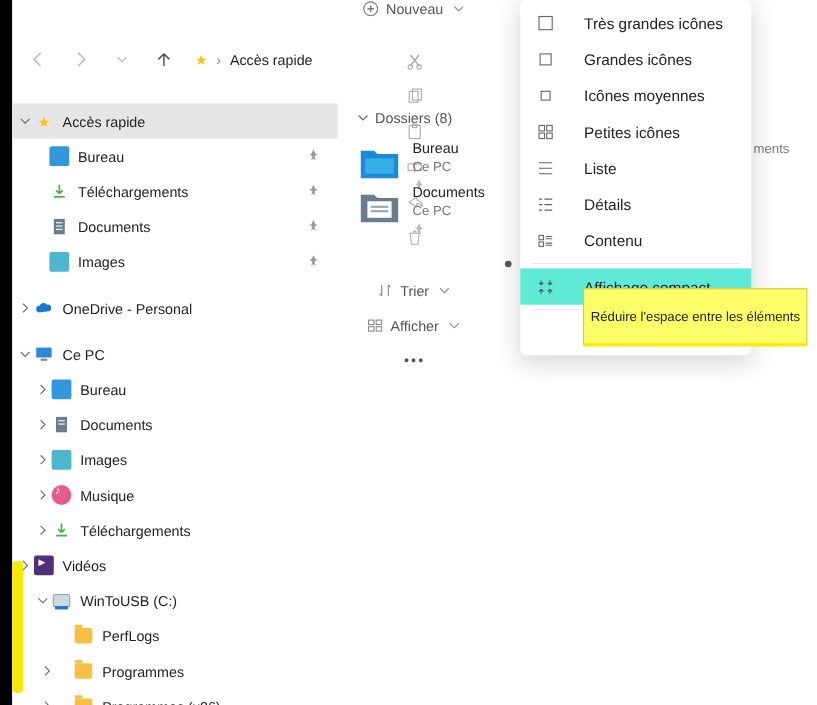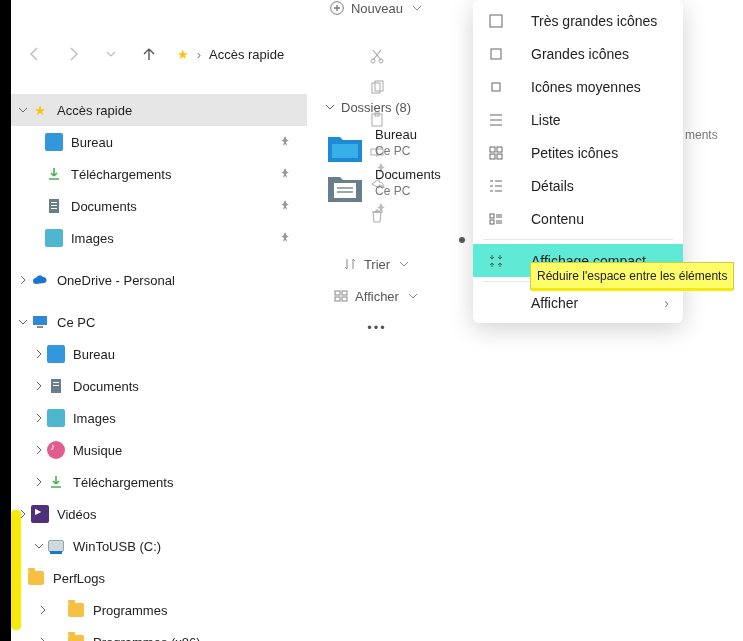--- a/index.html
+++ b/index.html
@@ -433,14 +433,6 @@
   <div class="menu-item">
     <span class="menu-icon">
         <svg width="16" height="16" viewBox="0 0 16 16">
-          <path d="M2 3h12M2 8h12M2 13h12" stroke="#666"></path>
-        </svg>
-      </span>
-    <span>Liste</span>
-  </div>
-  <div class="menu-item">
-    <span class="menu-icon">
-        <svg width="16" height="16" viewBox="0 0 16 16">
           <rect x="2" y="2" width="5" height="5" fill="none" stroke="#666"></rect>
           <rect x="9" y="2" width="5" height="5" fill="none" stroke="#666"></rect>
           <rect x="2" y="9" width="5" height="5" fill="none" stroke="#666"></rect>
@@ -452,6 +444,14 @@
   <div class="menu-item">
     <span class="menu-icon">
         <svg width="16" height="16" viewBox="0 0 16 16">
+          <path d="M2 3h12M2 8h12M2 13h12" stroke="#666"></path>
+        </svg>
+      </span>
+    <span>Liste</span>
+  </div>
+  <div class="menu-item">
+    <span class="menu-icon">
+        <svg width="16" height="16" viewBox="0 0 16 16">
           <path d="M2 3h3M7 3h7M2 8h3M7 8h7M2 13h3M7 13h7" stroke="#666"></path>
         </svg>
       </span>

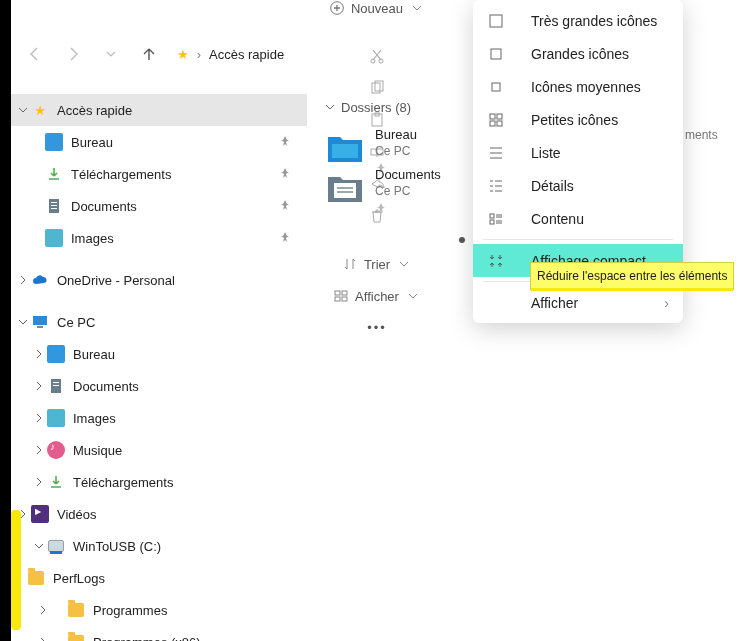--- a/index.html
+++ b/index.html
@@ -36,7 +36,7 @@
   .menu-icon { width: 18px; height: 18px; display: flex; align-items: center; justify-content: center; color: #555; }
   .menu-sep { height: 1px; background: #e6e6e6; margin: 4px 10px; }
   .dot-indicator { position: absolute; left: -14px; top: 237px; width: 6px; height: 6px; background: #555; border-radius: 50%; z-index: 60; }
-  .tooltip { position: absolute; left: 530px; top: 262px; background: #fdfd6a; border: 1px solid #cfcf40; padding: 6px 6px; font-size: 12px; z-index: 70; white-space: nowrap; }
+  .tooltip { position: absolute; left: 530px; top: 262px; background: #fdfd6a; border: 1px solid #cfcf40; padding: 18px 6px; font-size: 12px; z-index: 70; white-space: nowrap; }
   .tooltip::after { content:""; position:absolute; left:0; right:0; bottom:-2px; height:3px; background:#f9e90a; }
   .peek-text { position: absolute; left: 685px; top: 128px; font-size: 12px; color:#777; }
   .submenu-arrow { margin-left: auto; color: #888; }

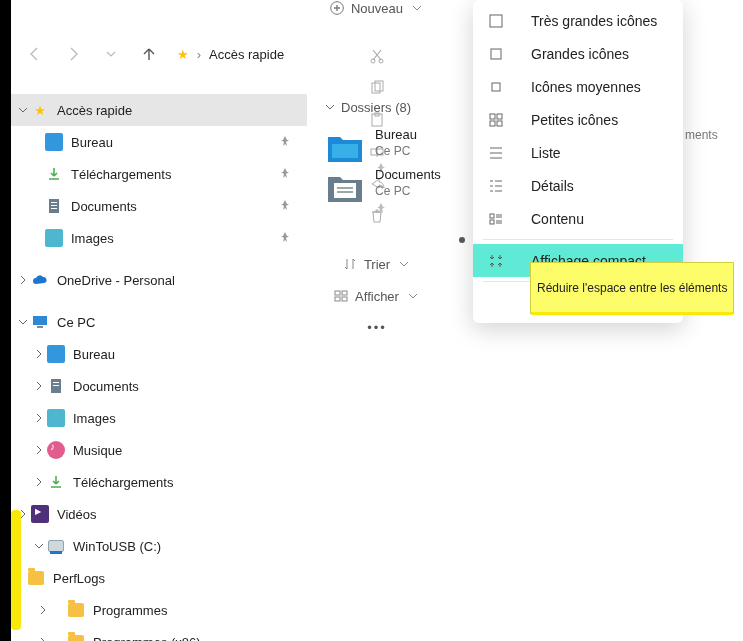--- a/index.html
+++ b/index.html
@@ -329,7 +329,7 @@
         </span>
       <span class="tree-label">WinToUSB (C:)</span>
     </div>
-    <div class="tree-row" style="">
+    <div class="tree-row" style="padding-left:40px;">
       <span class="tw"></span>
       <span class="tree-icon">
           <span class="icon-folder"></span>

